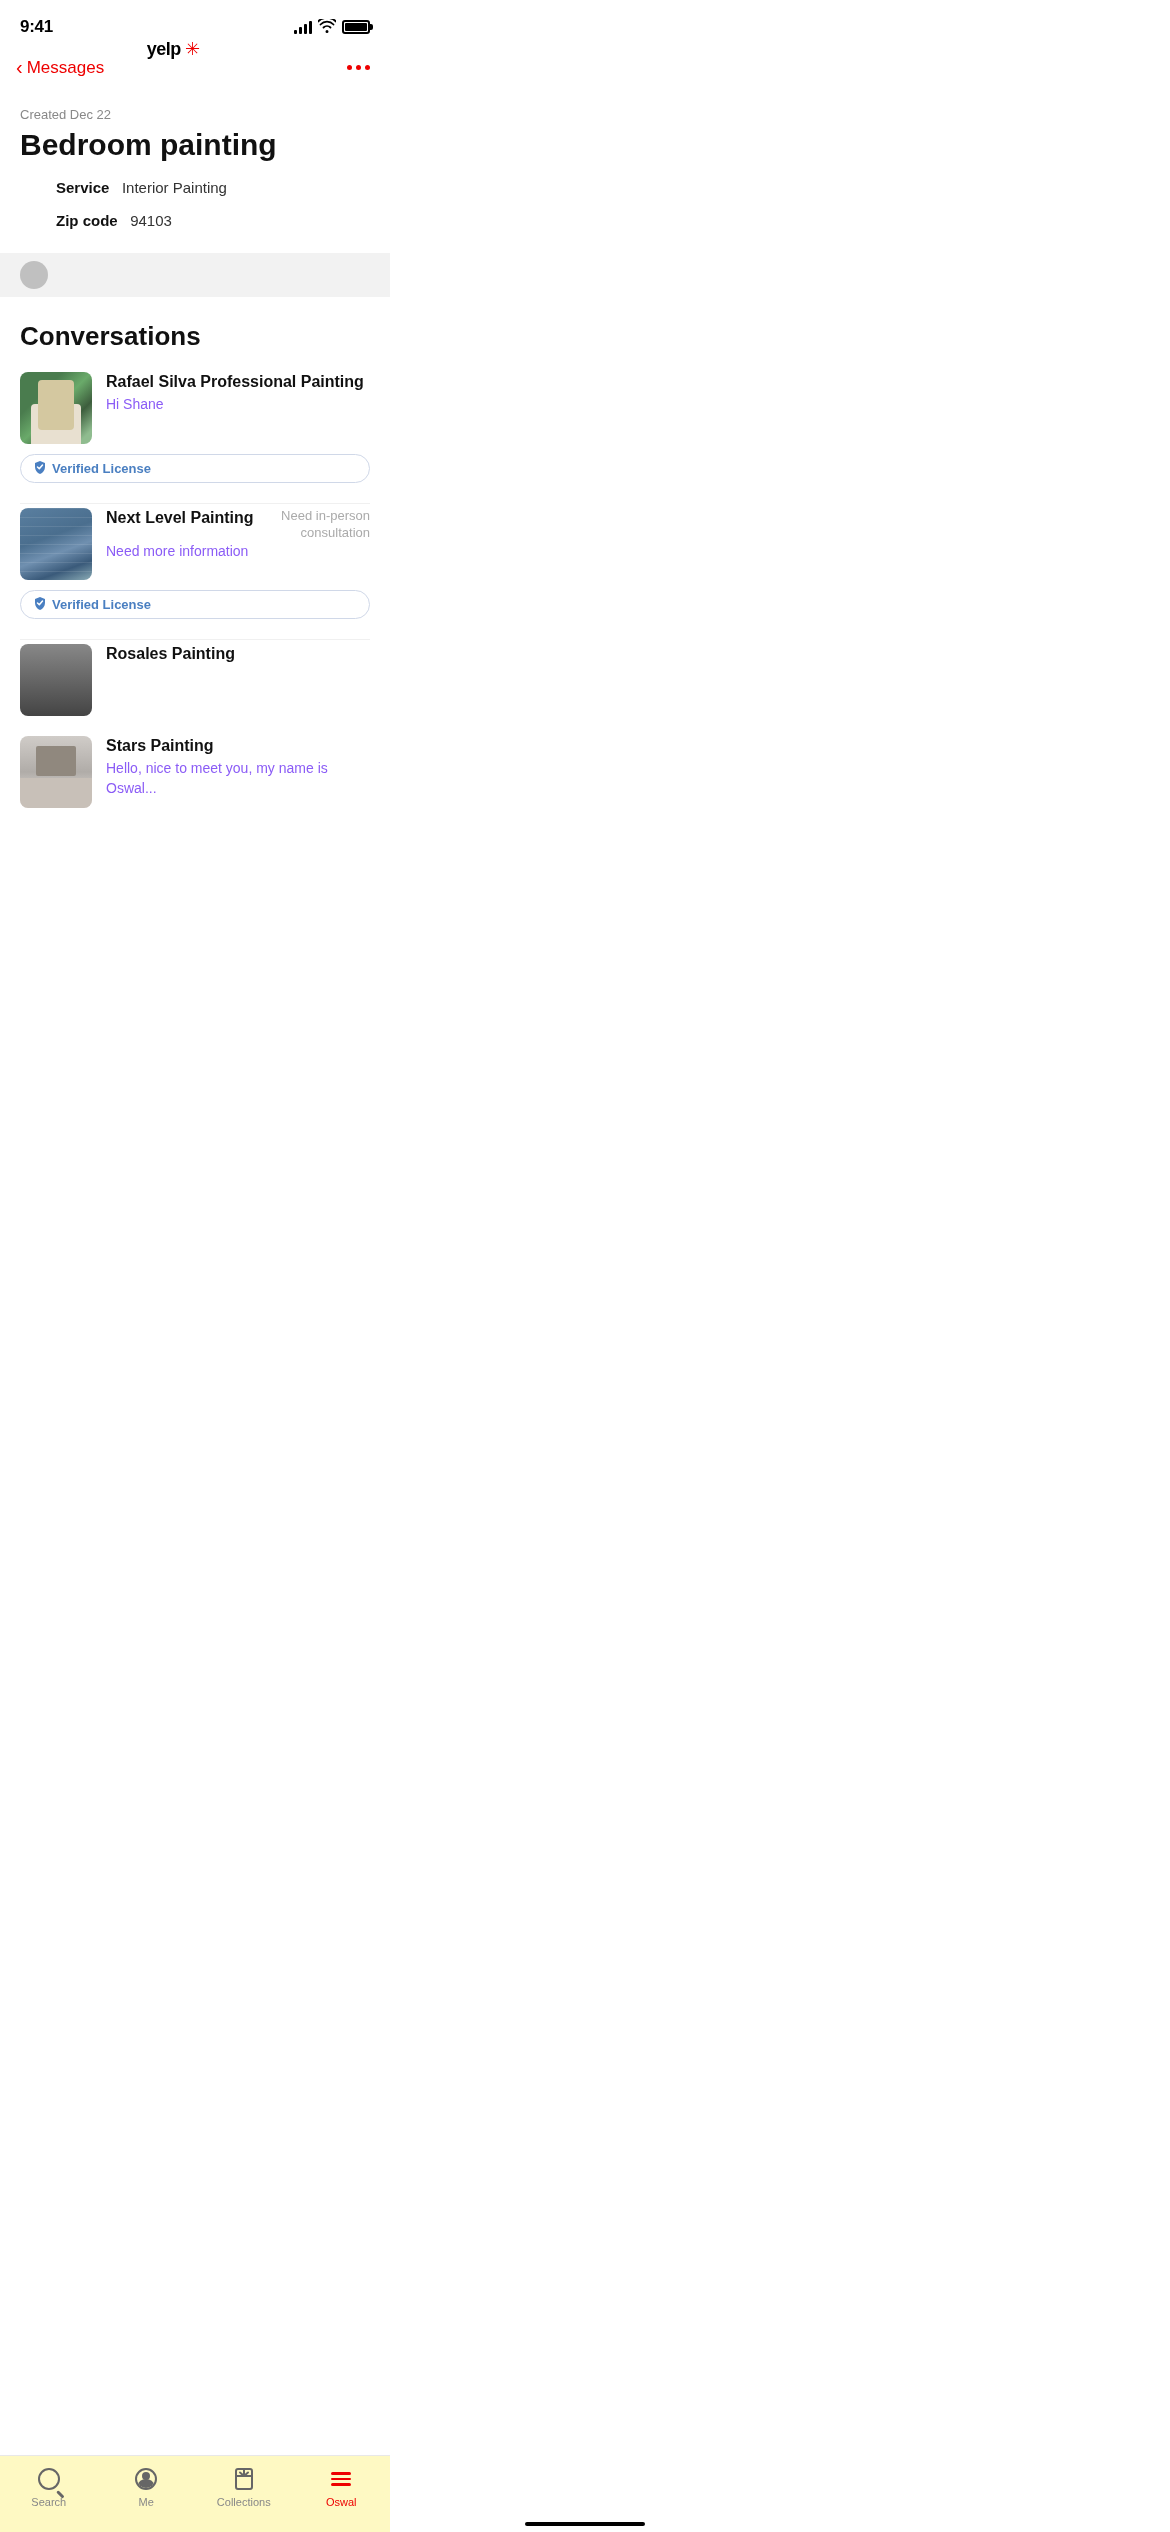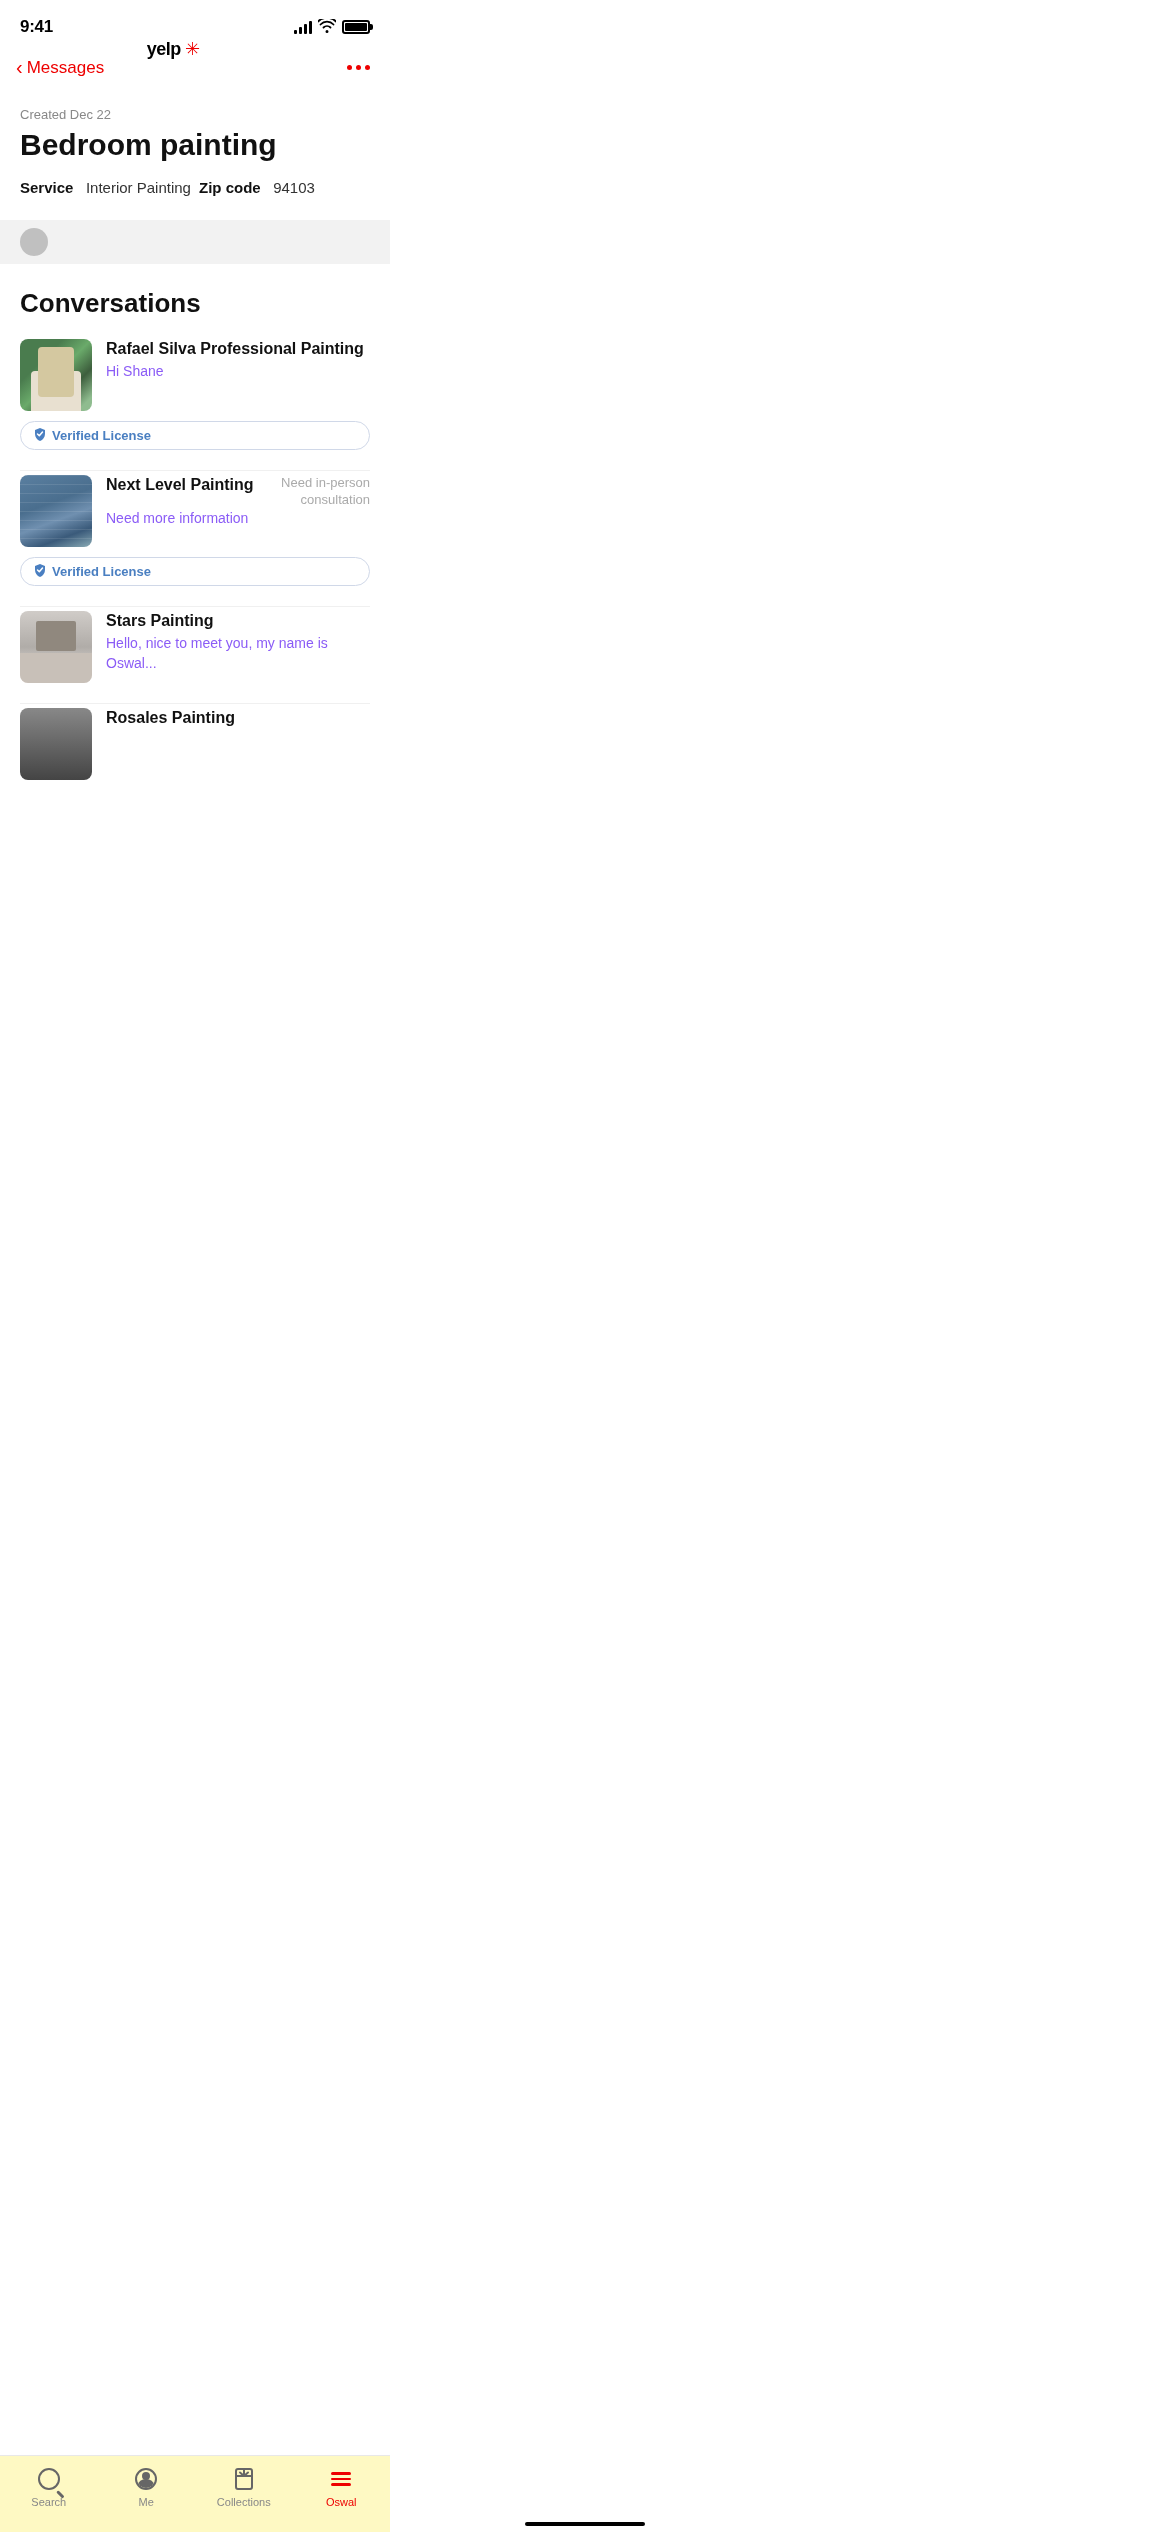--- a/index.html
+++ b/index.html
@@ -146,8 +146,9 @@
     }
     .project-meta {
       display: flex;
-      flex-direction: row;
-      gap: 8px;
+      flex-direction: column;
+      gap: 16px;
+      margin-left: 36px;
     }
     .meta-row {
       font-size: 15px;

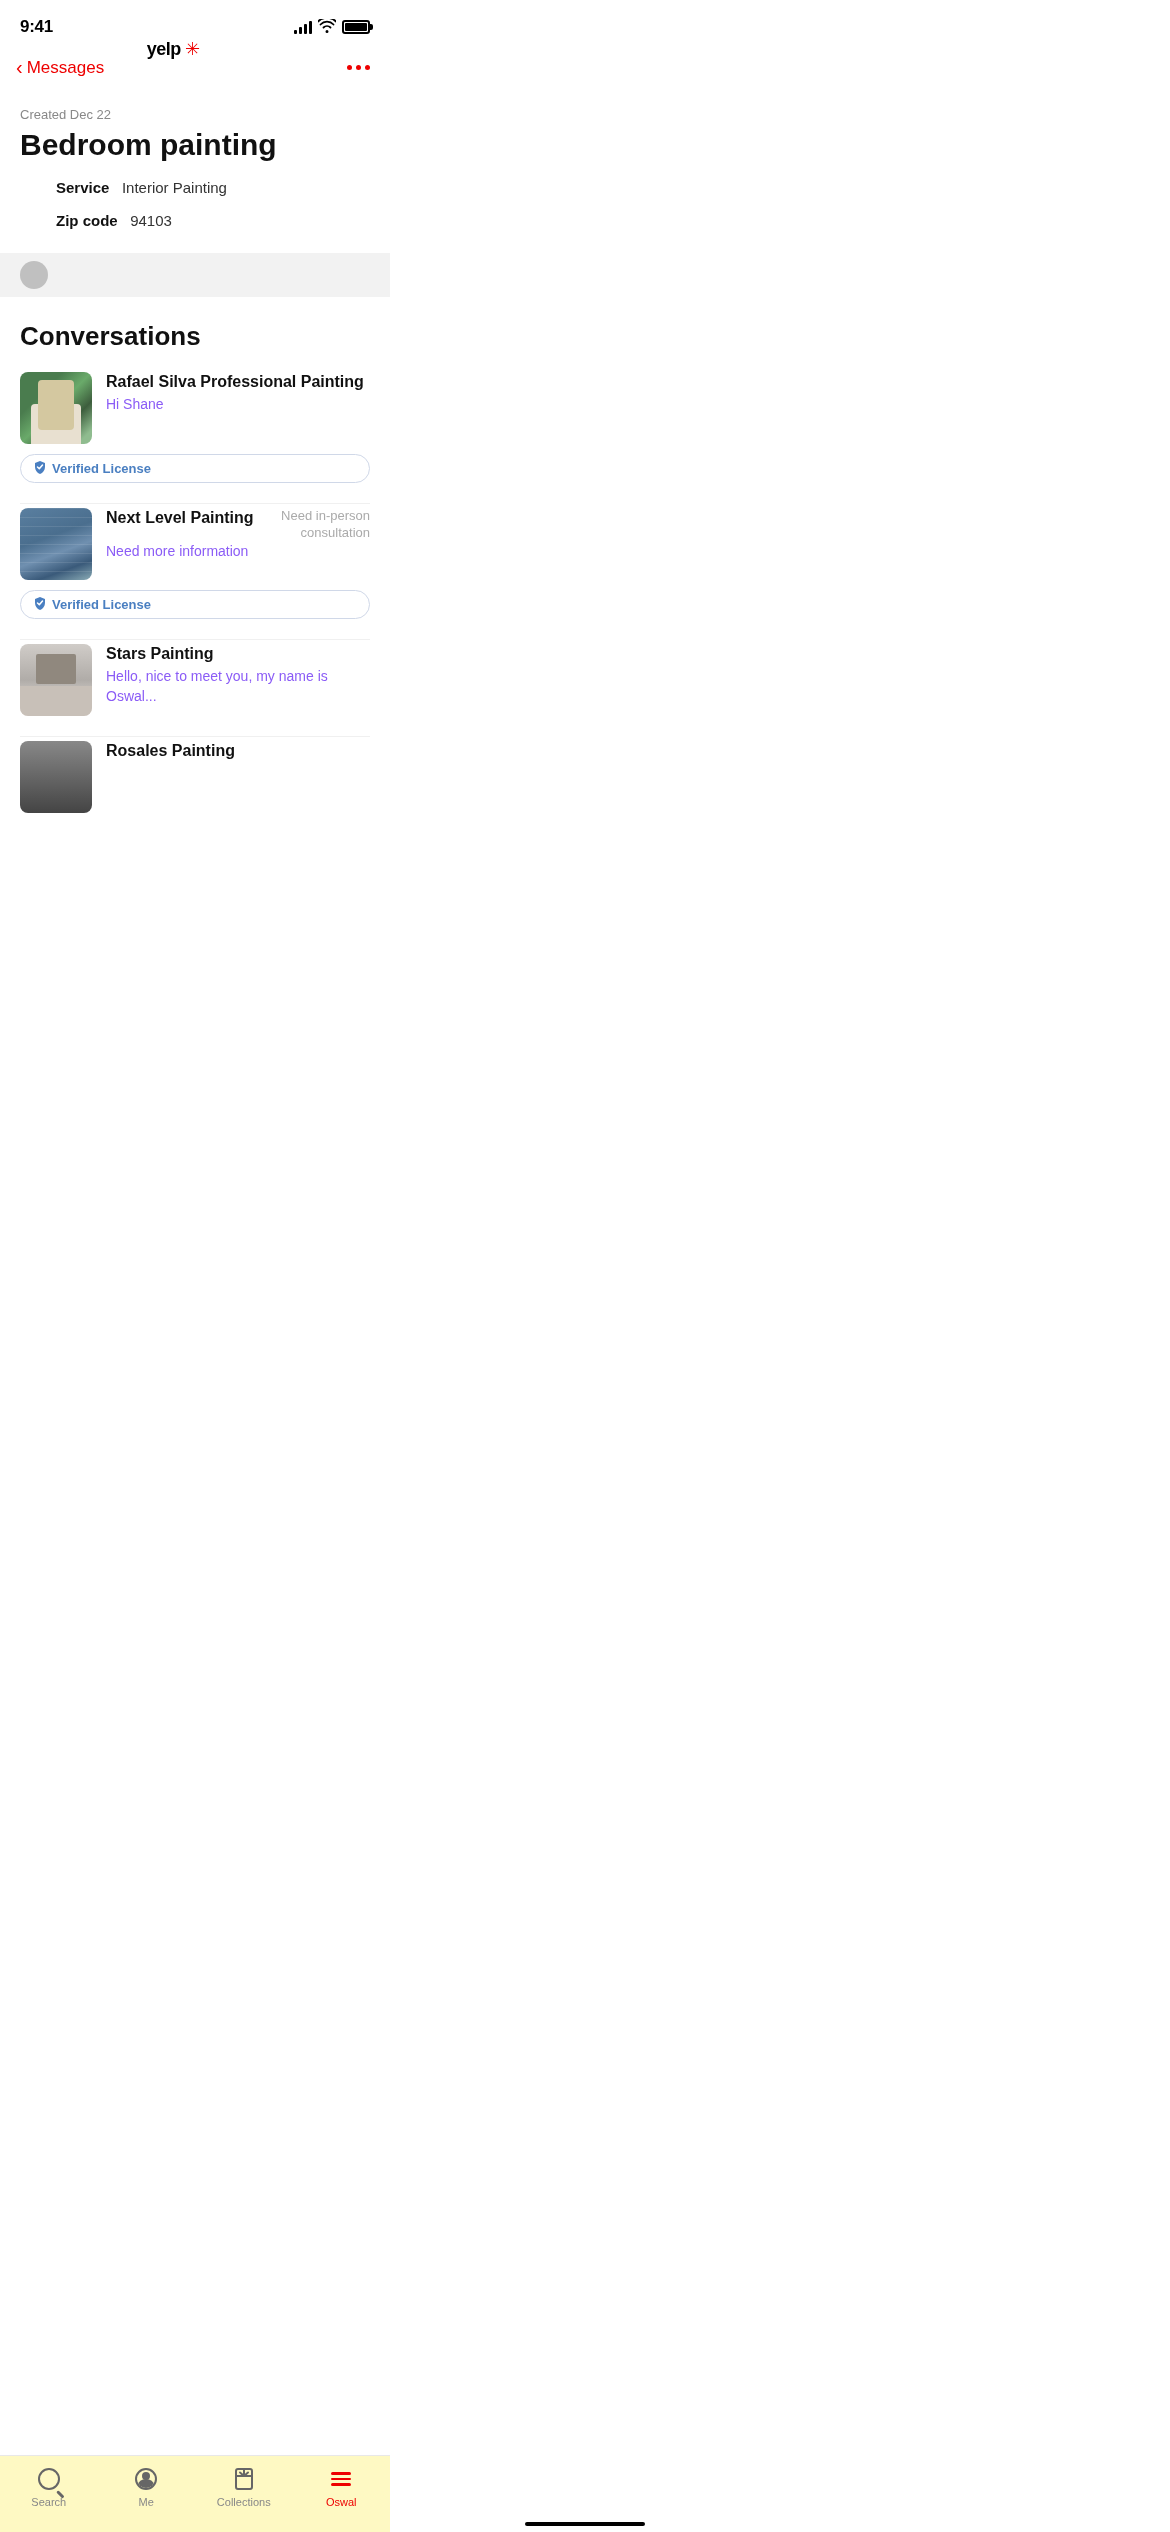--- a/index.html
+++ b/index.html
@@ -563,6 +563,17 @@
       </div>
     </div>
 
+    <div class="conversation-item" style="border-bottom:none; margin-bottom:0;">
+      <div class="conv-main">
+        <div class="conv-avatar avatar-rosales"></div>
+        <div class="conv-info">
+          <div class="conv-header-row">
+            <div class="conv-name">Rosales Painting</div>
+          </div>
+        </div>
+      </div>
+    </div>
+
     <div class="conversation-item">
       <div class="conv-main">
         <div class="conv-avatar avatar-stars"></div>
@@ -574,17 +585,6 @@
         </div>
       </div>
     </div>
-
-    <div class="conversation-item" style="border-bottom:none; margin-bottom:0;">
-      <div class="conv-main">
-        <div class="conv-avatar avatar-rosales"></div>
-        <div class="conv-info">
-          <div class="conv-header-row">
-            <div class="conv-name">Rosales Painting</div>
-          </div>
-        </div>
-      </div>
-    </div>
   </div>
 </div>
 

